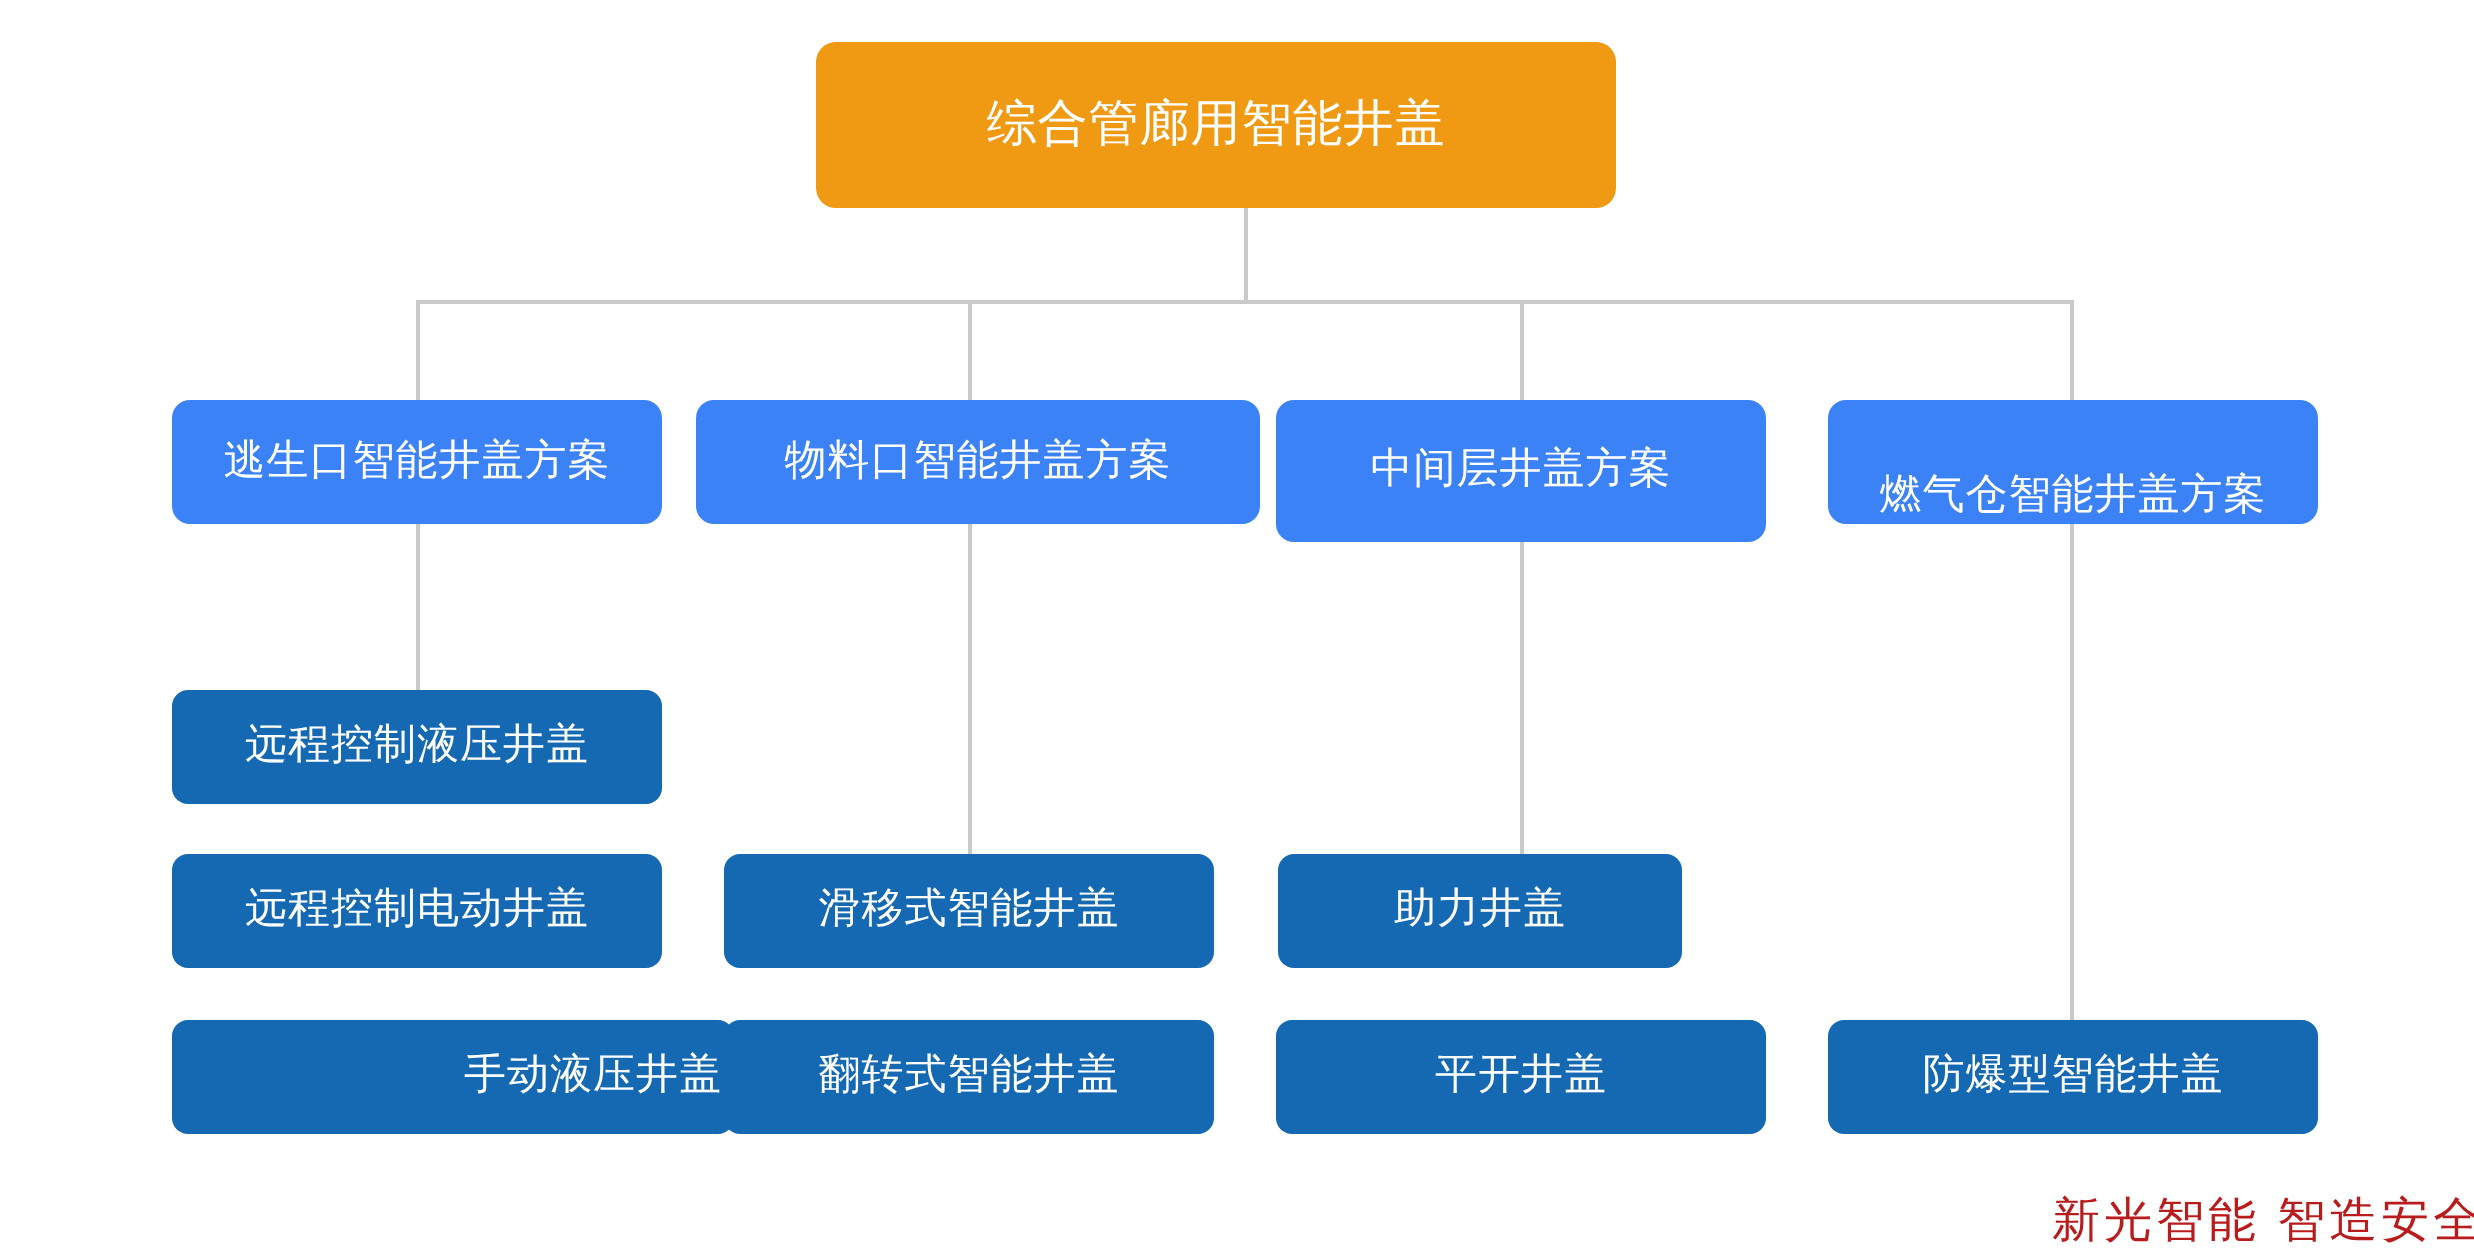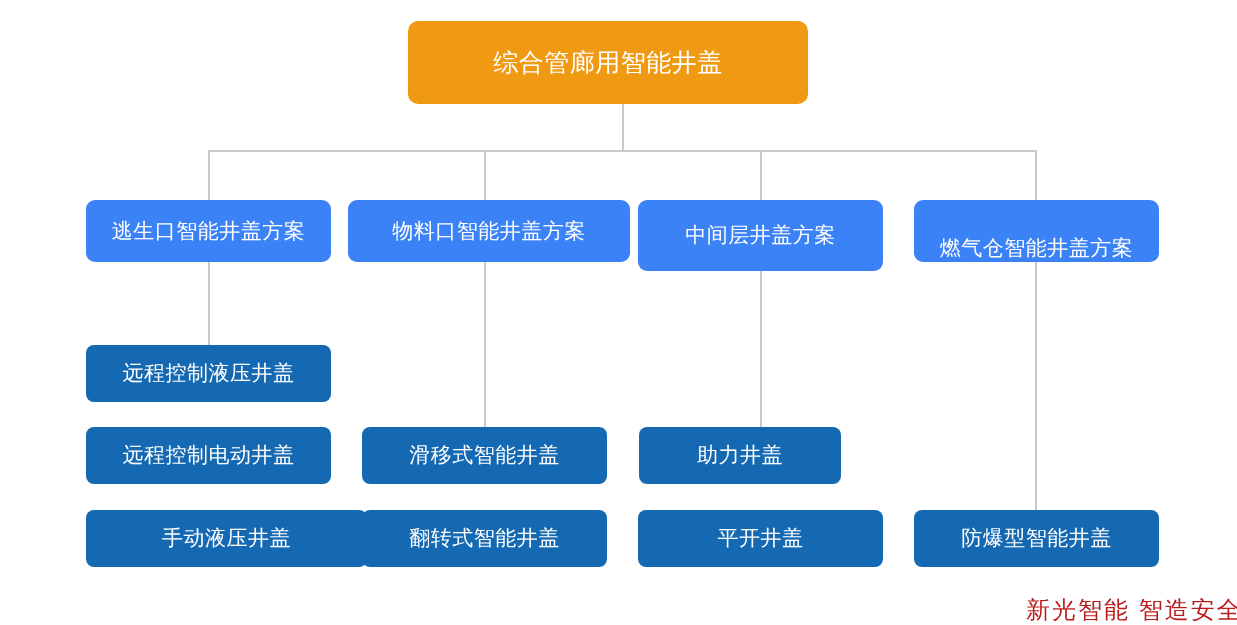--- a/index.html
+++ b/index.html
@@ -114,7 +114,7 @@
     <span>远程控制电动井盖</span>
   </div>
 
-  <div class="node node-leaf" style="left:86px; top:510px; width:281px; height:57px;">
+  <div class="node node-leaf" style="left:86px; top:510px; width:281px; height:57px;justify-content:flex-end;">
     <span>手动液压井盖</span>
   </div>
 

